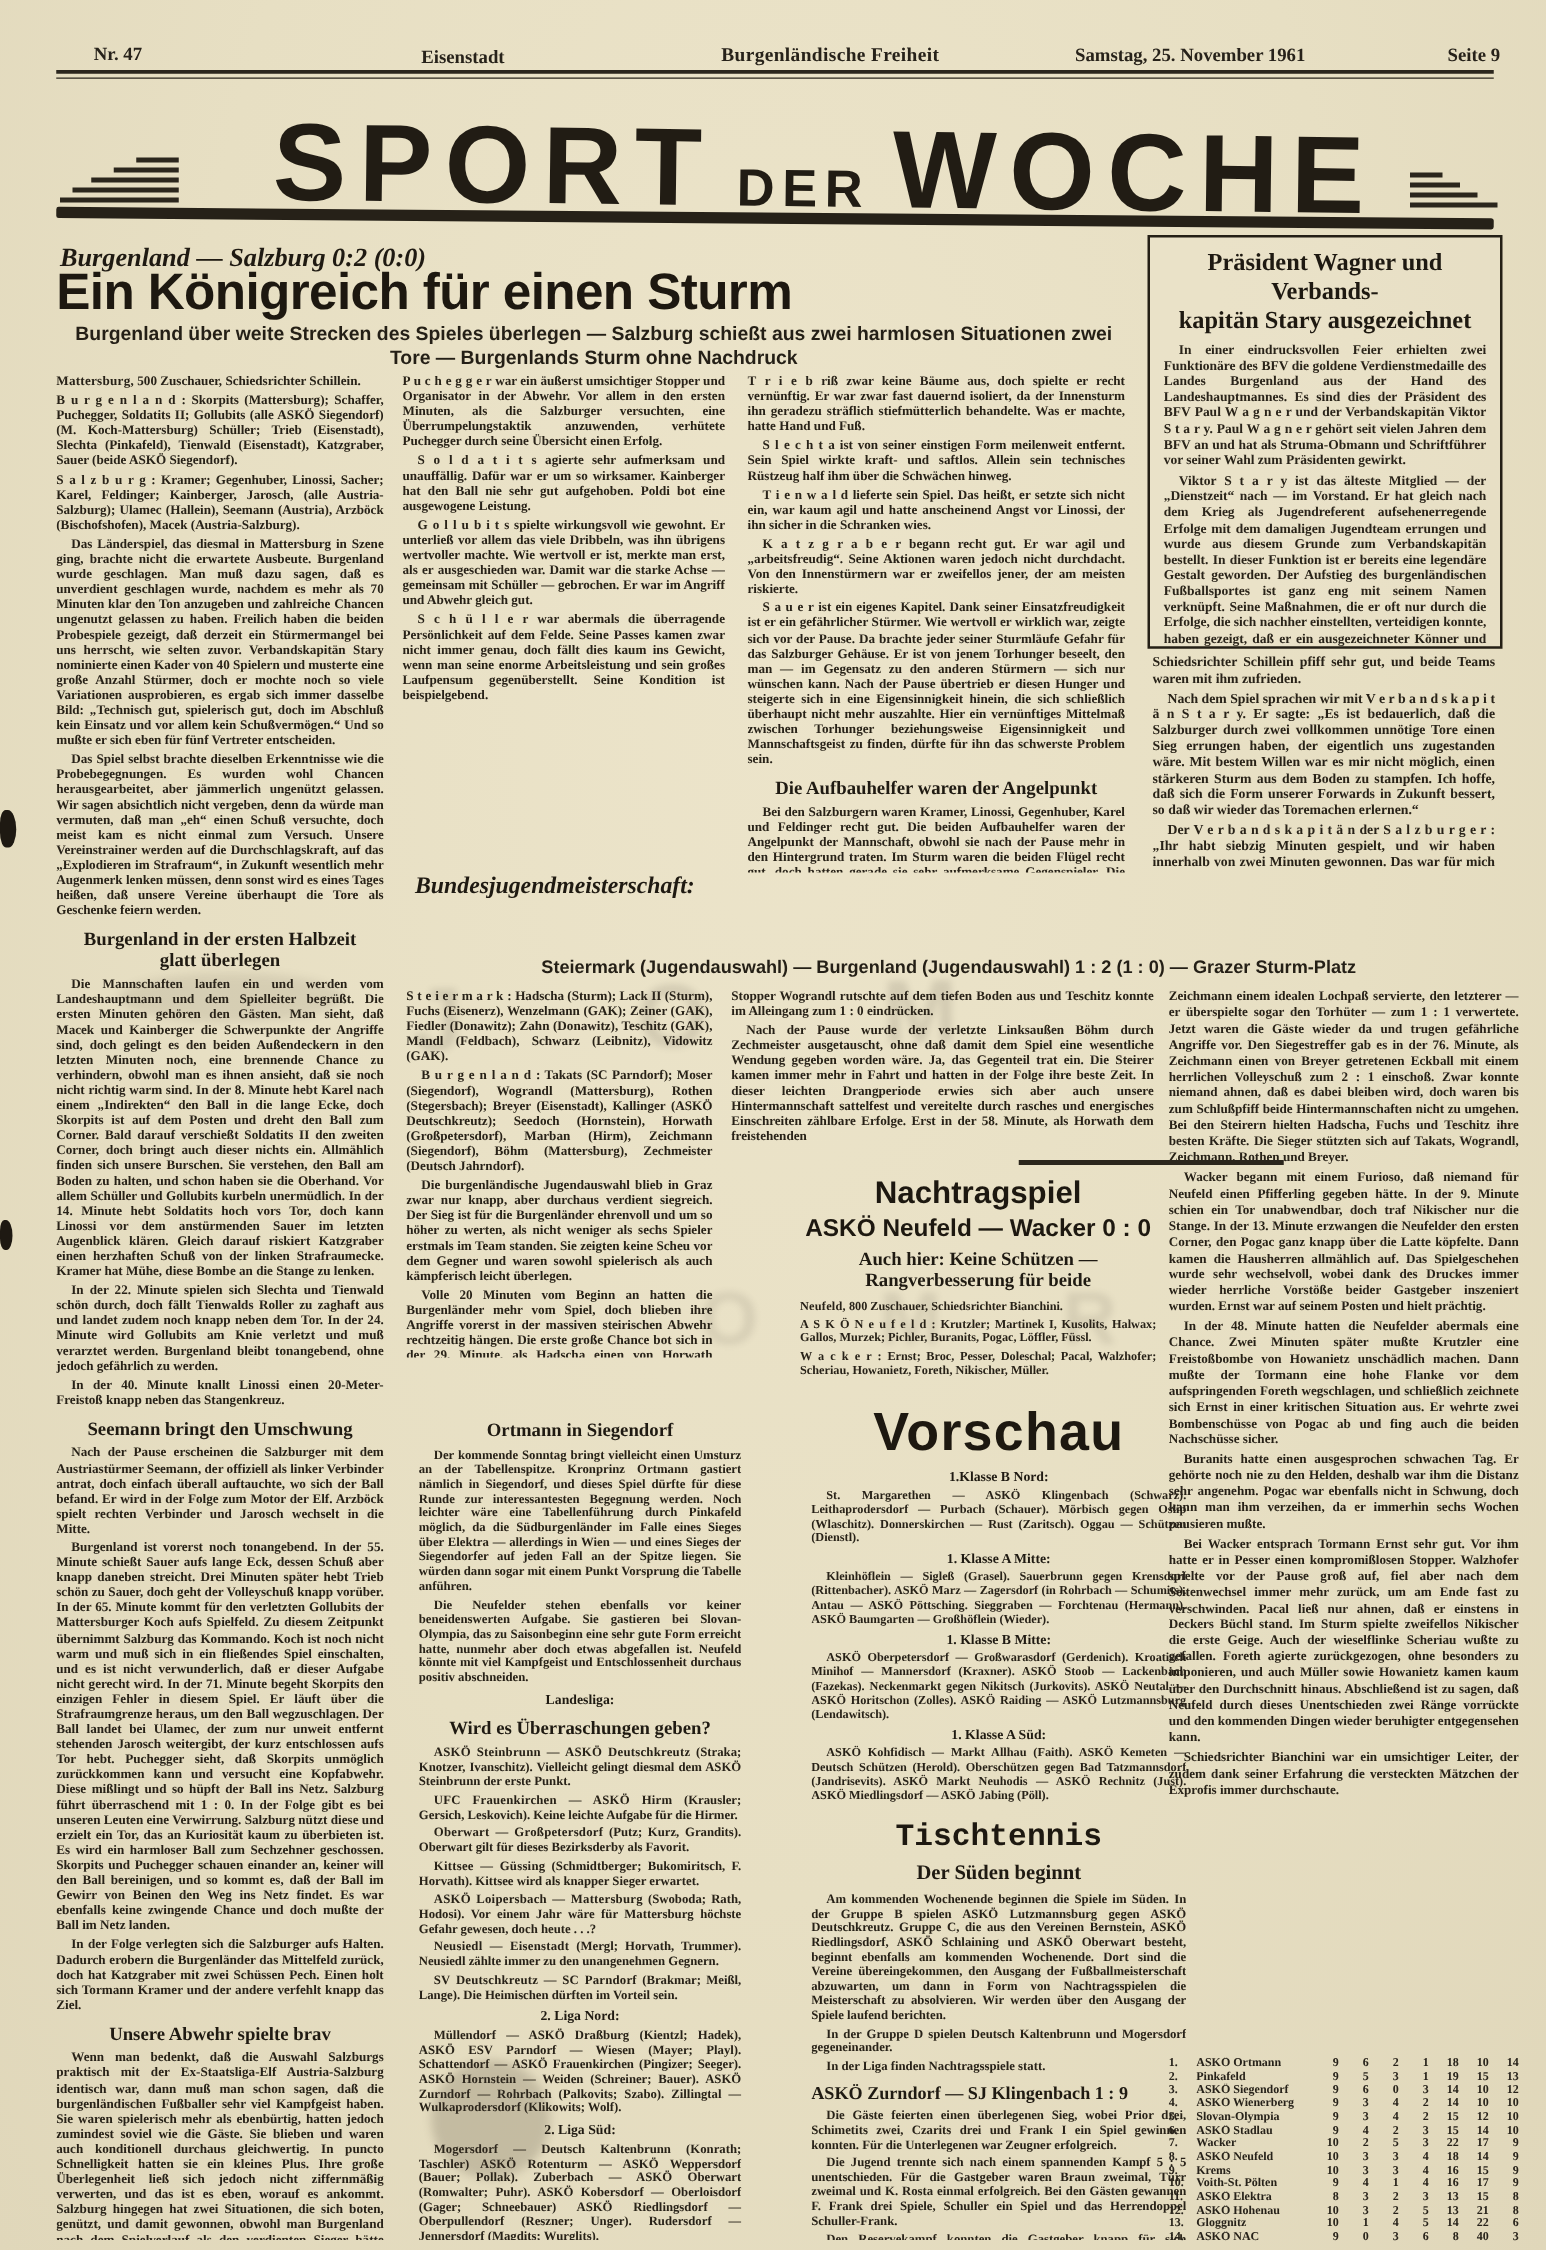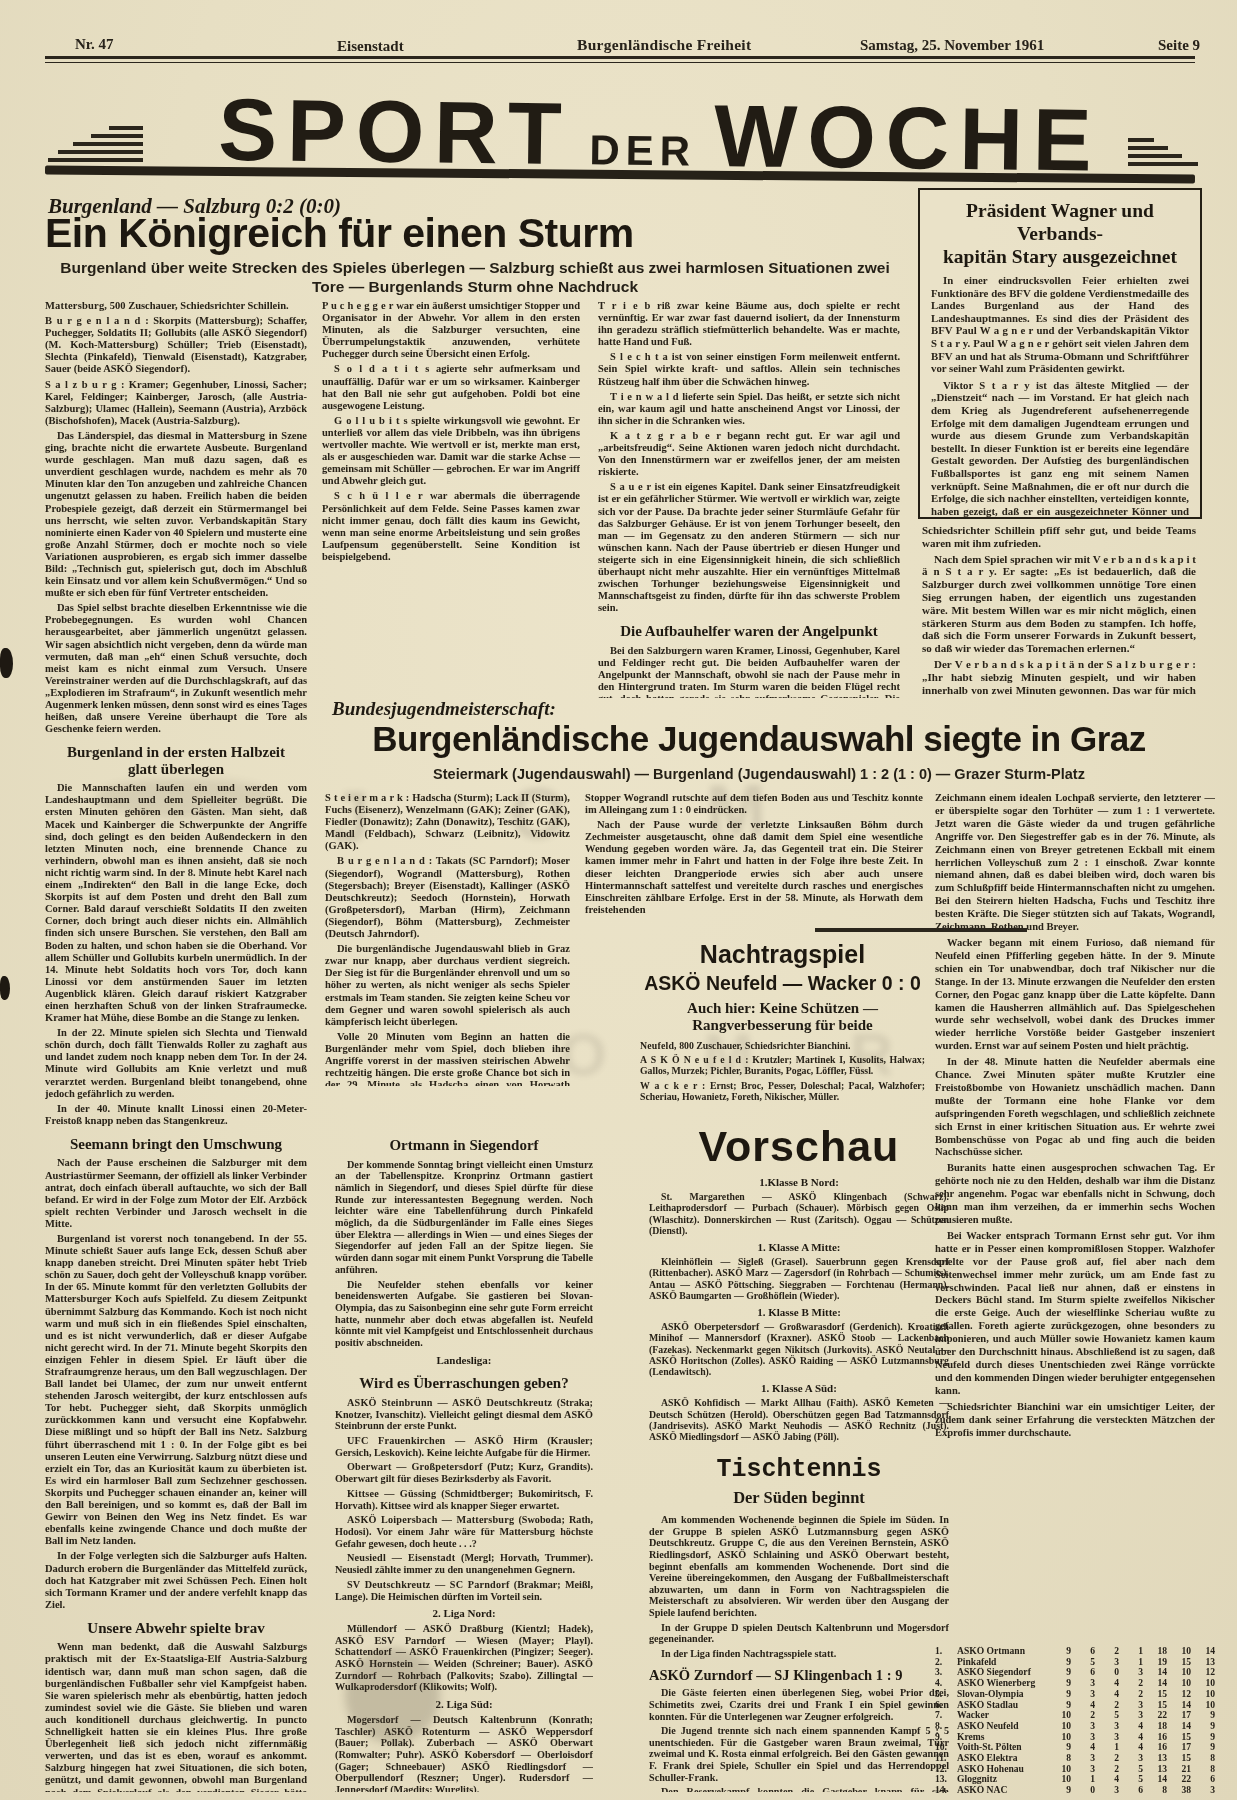--- a/index.html
+++ b/index.html
@@ -153,7 +153,6 @@
     </div>
 
   <div class="abs kicker" style="left:332px;top:698px;font-size:19px;">Bundesjugendmeisterschaft:</div>
-  <div class="abs headline2" style="left:325px;top:719px;width:868px;">Burgenländische Jugendauswahl siegte in Graz</div>
   <div class="abs subhead2" style="left:325px;top:766px;width:868px;">Steiermark (Jugendauswahl) — Burgenland (Jugendauswahl) 1 : 2 (1 : 0) — Grazer Sturm-Platz</div>
   <div class="col" style="left:325px;top:792px;width:245px;height:294px;">
       <p class="blk blk-p0"><b>S t e i e r m a r k :</b> Hadscha (Sturm); Lack II (Sturm), Fuchs (Eisenerz), Wenzelmann (GAK); Zeiner (GAK), Fiedler (Donawitz); Zahn (Donawitz), Teschitz (GAK), Mandl (Feldbach), Schwarz (Leibnitz), Vidowitz (GAK).</p>

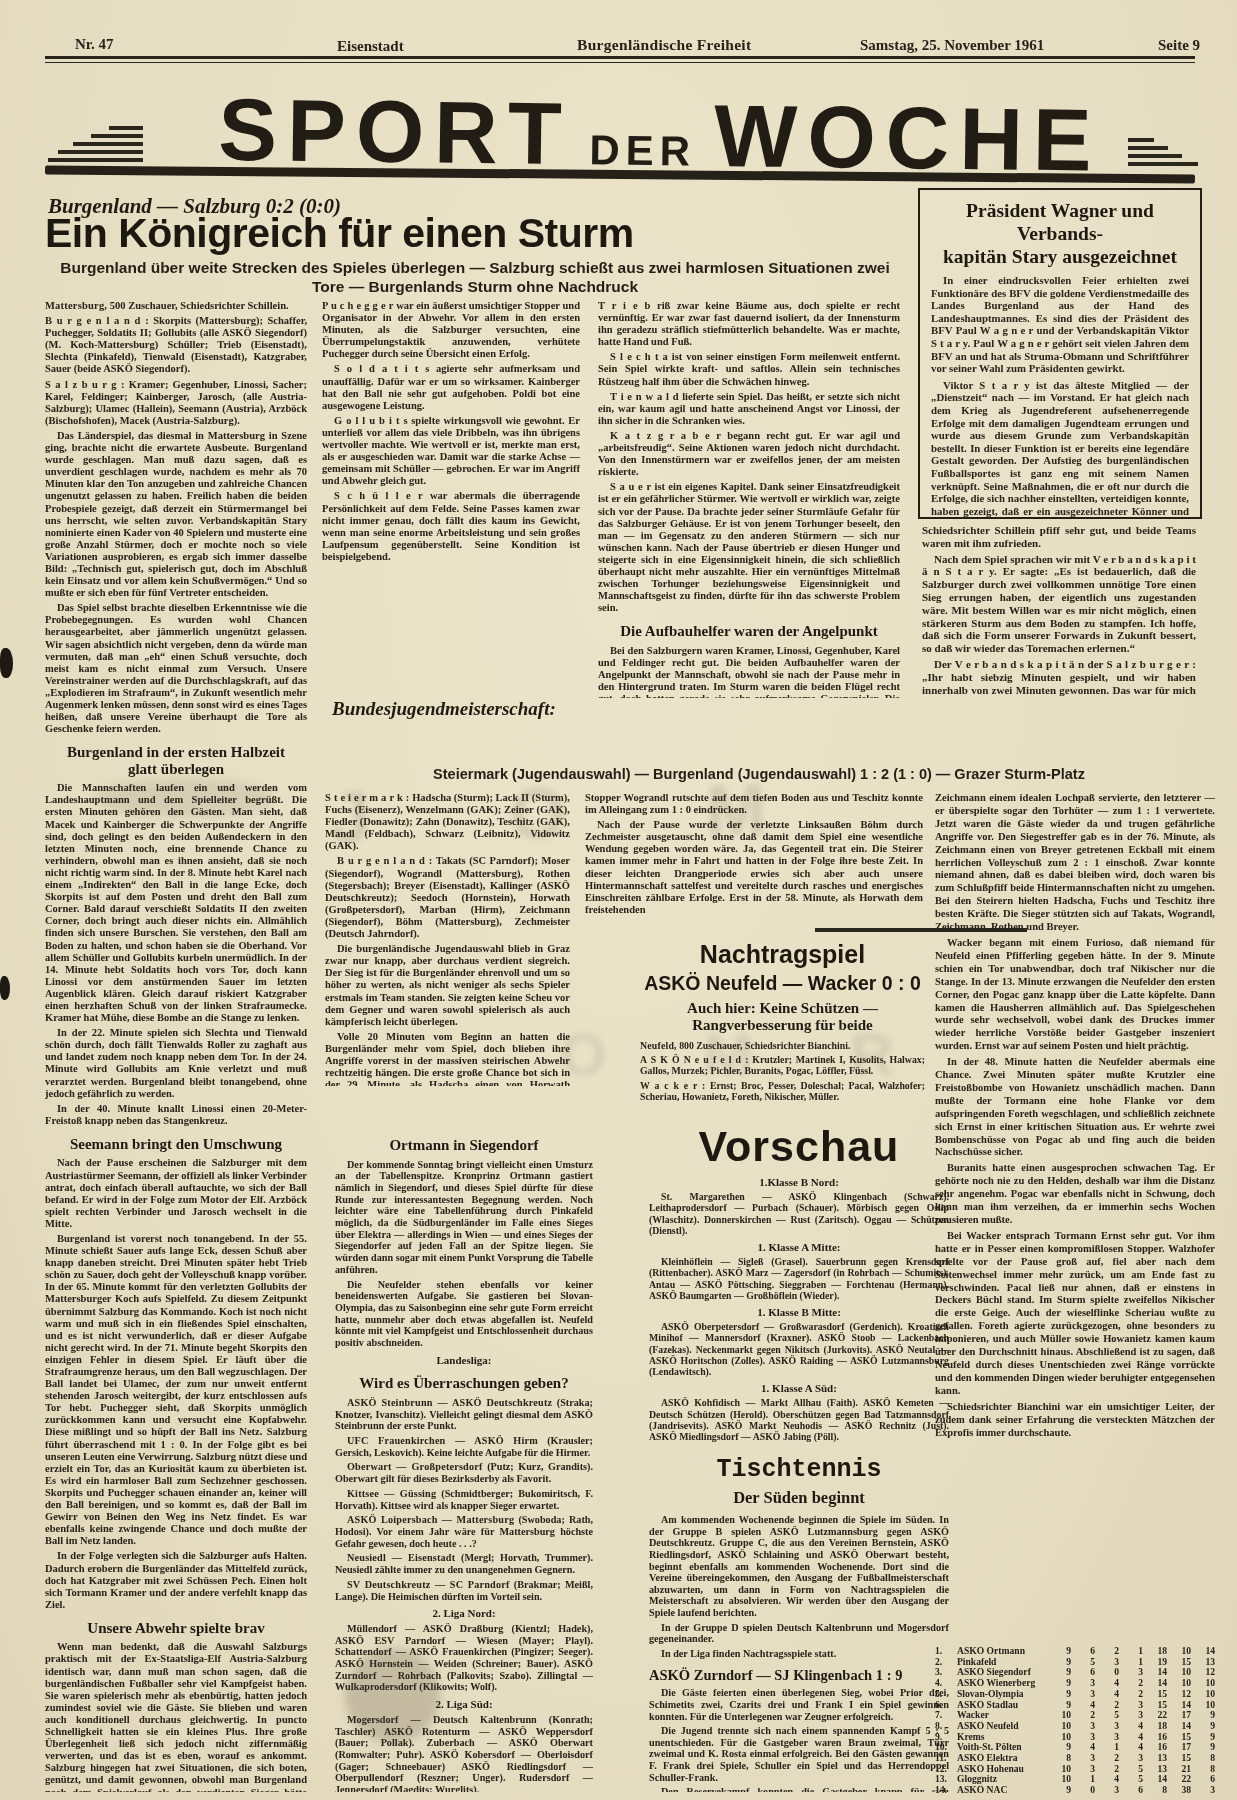--- a/index.html
+++ b/index.html
@@ -381,7 +381,7 @@
         <span class="tnum">3</span>
         <span class="tnum">6</span>
         <span class="tnum">8</span>
-        <span class="tnum">38</span>
+        <span class="tnum">40</span>
         <span class="tnum">3</span>
       </div>
     </div>

